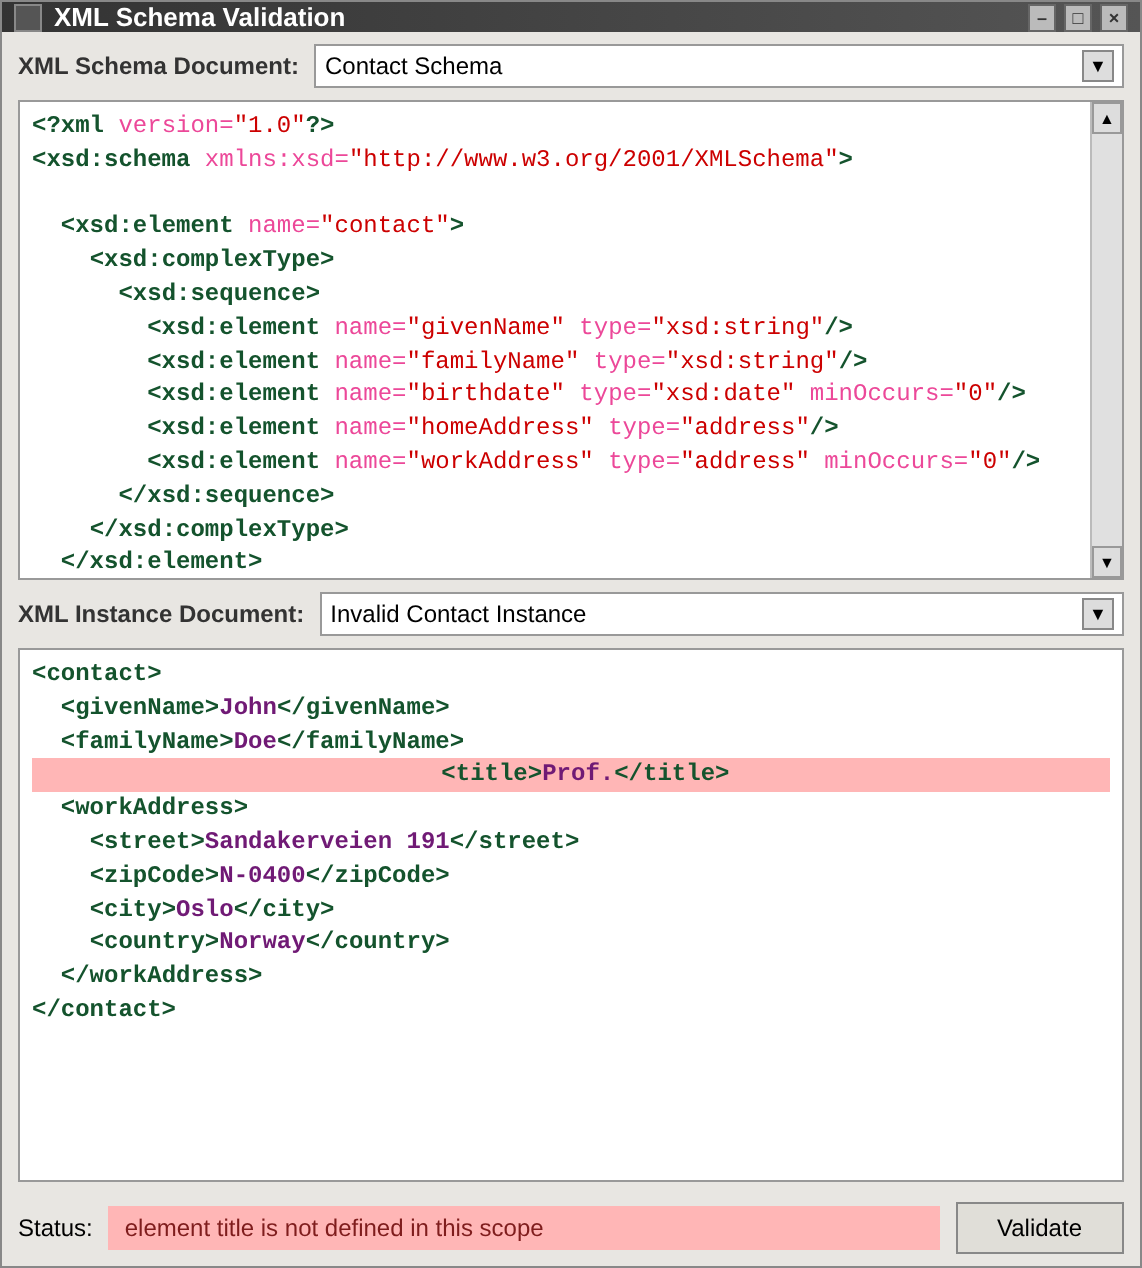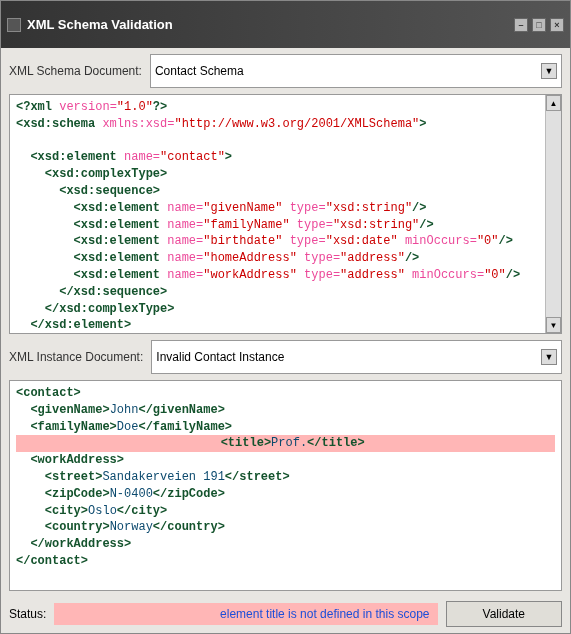--- a/index.html
+++ b/index.html
@@ -5,7 +5,7 @@
 * { box-sizing: border-box; margin: 0; padding: 0; }
 body { font-family: Arial, sans-serif; font-size: 12px; background: #d4d0c8; width: 571px; height: 634px; overflow: hidden; }
 .window { width: 571px; height: 634px; border: 1px solid #888; display: flex; flex-direction: column; }
-.titlebar { background: linear-gradient(to right, #333, #555); color: #fff; padding: 16px 6px; display: flex; align-items: center; justify-content: space-between; font-weight: bold; font-size: 13px; }
+.titlebar { background: linear-gradient(to right, #333, #555); color: #fff; padding: 0 6px; display: flex; align-items: center; justify-content: space-between; font-weight: bold; font-size: 13px; }
 .titlebar-left { display: flex; align-items: center; gap: 6px; }
 .titlebar-icon { width: 14px; height: 14px; background: #555; border: 1px solid #888; }
 .win-buttons { display: flex; gap: 4px; }

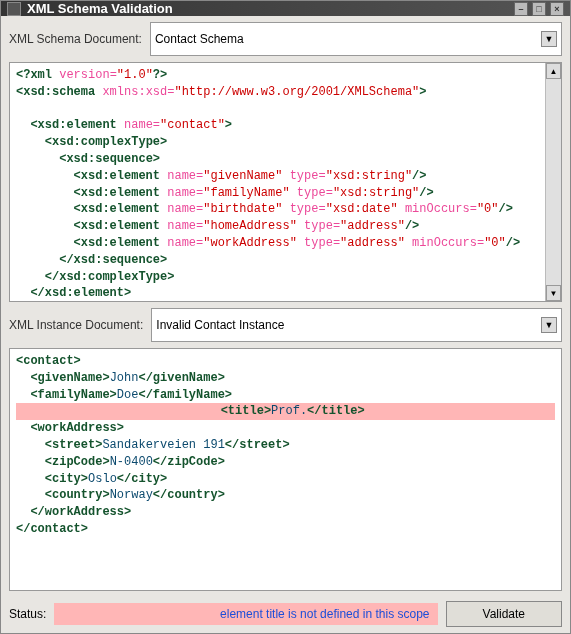--- a/index.html
+++ b/index.html
@@ -12,7 +12,7 @@
 .win-btn { width: 14px; height: 14px; background: #bbb; border: 1px solid #666; display: flex; align-items: center; justify-content: center; font-size: 9px; cursor: pointer; color: #333; }
 .content { flex: 1; background: #e8e6e2; padding: 6px 8px; display: flex; flex-direction: column; gap: 6px; overflow: hidden; }
 .row { display: flex; align-items: center; gap: 8px; }
-.row-label { flex: 0 0 auto; color: #333; }
+.row-label { flex: 0 0 auto; color: #333; font-weight: bold; }
 .dropdown { flex: 1; background: #fff; border: 1px solid #999; padding: 3px 4px; display: flex; justify-content: space-between; align-items: center; height: 34px; }
 .dropdown-btn { width: 16px; height: 16px; background: #ddd; border: 1px solid #888; display: flex; align-items: center; justify-content: center; font-size: 9px; }
 .codebox { flex: 1; background: #fff; border: 1px solid #999; position: relative; display: flex; overflow: hidden; }

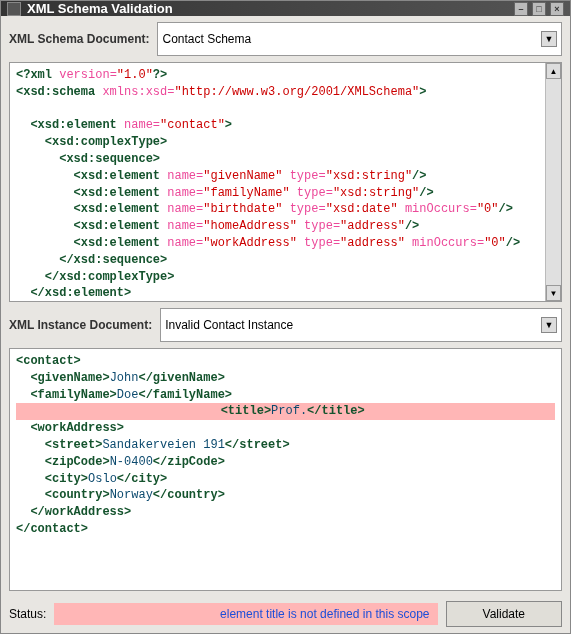--- a/index.html
+++ b/index.html
@@ -13,7 +13,7 @@
 .content { flex: 1; background: #e8e6e2; padding: 6px 8px; display: flex; flex-direction: column; gap: 6px; overflow: hidden; }
 .row { display: flex; align-items: center; gap: 8px; }
 .row-label { flex: 0 0 auto; color: #333; font-weight: bold; }
-.dropdown { flex: 1; background: #fff; border: 1px solid #999; padding: 3px 4px; display: flex; justify-content: space-between; align-items: center; height: 34px; }
+.dropdown { flex: 1; background: #fff; border: 1px solid #999; padding: 3px 4px; display: flex; justify-content: space-between; align-items: center; height: 22px; }
 .dropdown-btn { width: 16px; height: 16px; background: #ddd; border: 1px solid #888; display: flex; align-items: center; justify-content: center; font-size: 9px; }
 .codebox { flex: 1; background: #fff; border: 1px solid #999; position: relative; display: flex; overflow: hidden; }
 .code-content { flex: 1; padding: 4px 6px; font-family: "Courier New", monospace; font-size: 12px; line-height: 1.4; white-space: pre; overflow: hidden; }

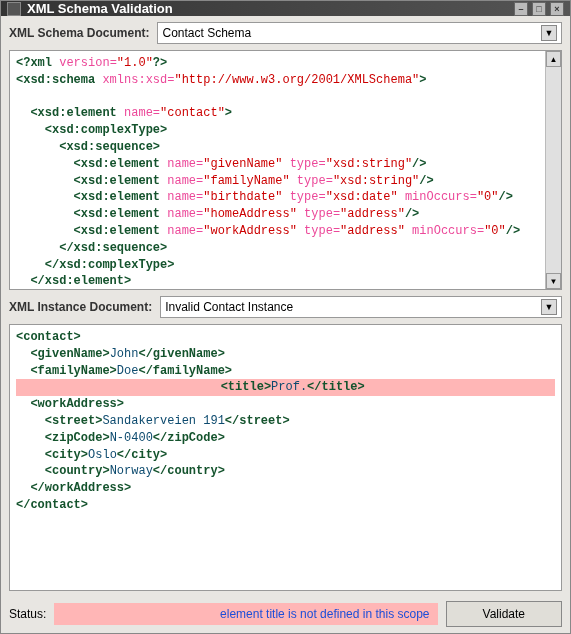--- a/index.html
+++ b/index.html
@@ -22,7 +22,7 @@
 .tag { color: #14532d; font-weight: bold; }
 .attr-name { color: #ec4899; }
 .attr-val { color: #cc0000; }
-.txt { color: #0c4a6e; font-weight: normal; }
+.txt { color: #701a75; font-weight: bold; }
 .err-line { background: #ffb6b6; display: inline-block; width: 100%; text-align: center; }
 .status-row { display: flex; align-items: center; gap: 8px; margin-top: 4px; }
 .status-label { flex: 0 0 auto; }

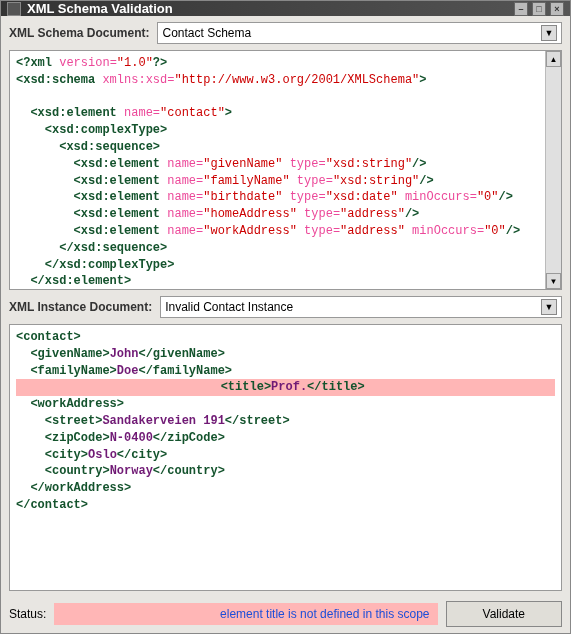--- a/index.html
+++ b/index.html
@@ -26,7 +26,7 @@
 .err-line { background: #ffb6b6; display: inline-block; width: 100%; text-align: center; }
 .status-row { display: flex; align-items: center; gap: 8px; margin-top: 4px; }
 .status-label { flex: 0 0 auto; }
-.status-msg { flex: 1; background: #ffb6b6; padding: 4px 8px; text-align: right; color: #1d4ed8; }
+.status-msg { flex: 1; background: #ffb6b6; padding: 4px 8px; text-align: left; color: #7f1d1d; }
 .btn { background: #e0ded8; border: 1px solid #888; padding: 5px 36px; cursor: pointer; font-size: 12px; }
 #instance-code { font-weight: bold; }
 </style>

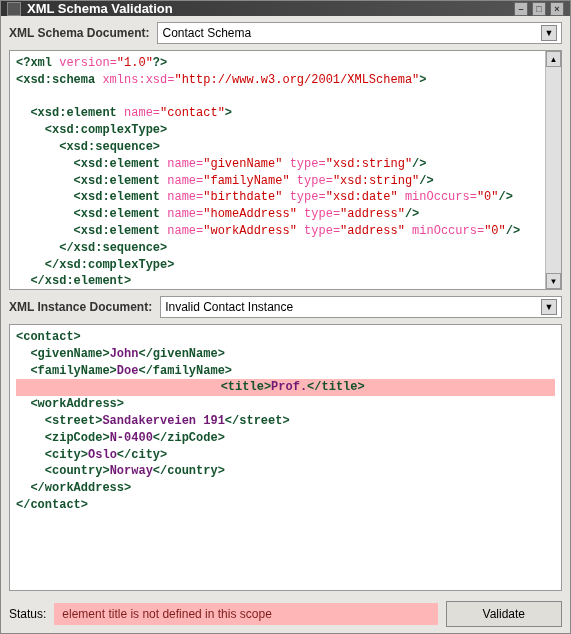--- a/index.html
+++ b/index.html
@@ -27,7 +27,7 @@
 .status-row { display: flex; align-items: center; gap: 8px; margin-top: 4px; }
 .status-label { flex: 0 0 auto; }
 .status-msg { flex: 1; background: #ffb6b6; padding: 4px 8px; text-align: left; color: #7f1d1d; }
-.btn { background: #e0ded8; border: 1px solid #888; padding: 5px 36px; cursor: pointer; font-size: 12px; }
+.btn { background: #e0ded8; border: 1px solid #888; padding: 5px 20px; cursor: pointer; font-size: 12px; }
 #instance-code { font-weight: bold; }
 </style>
 </head>

